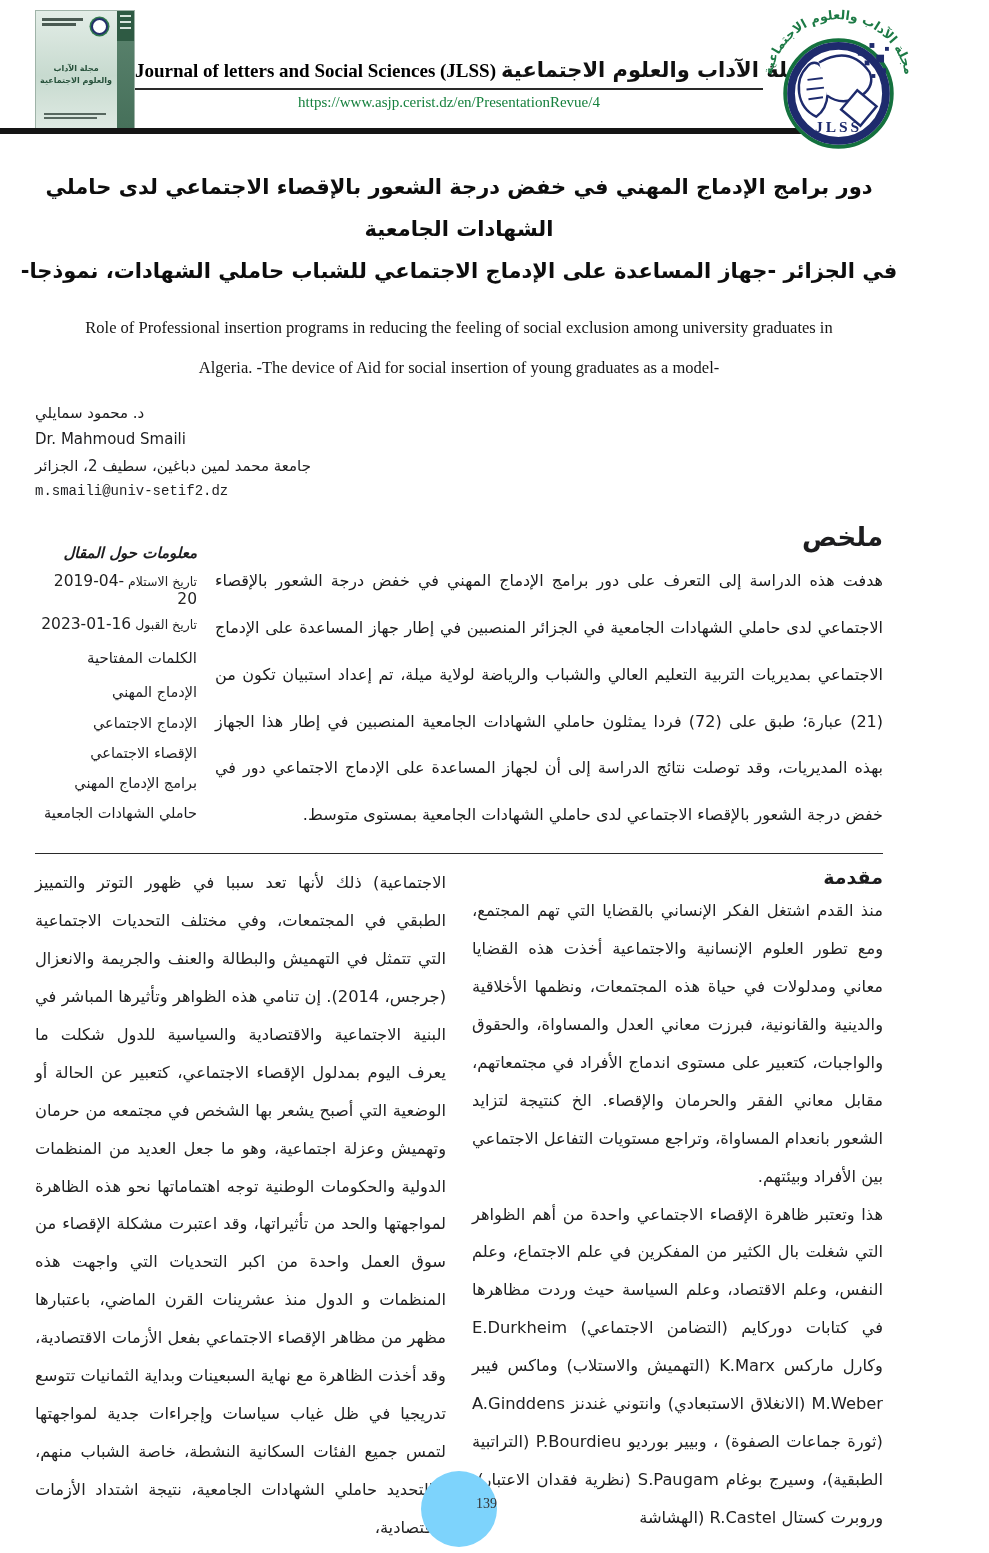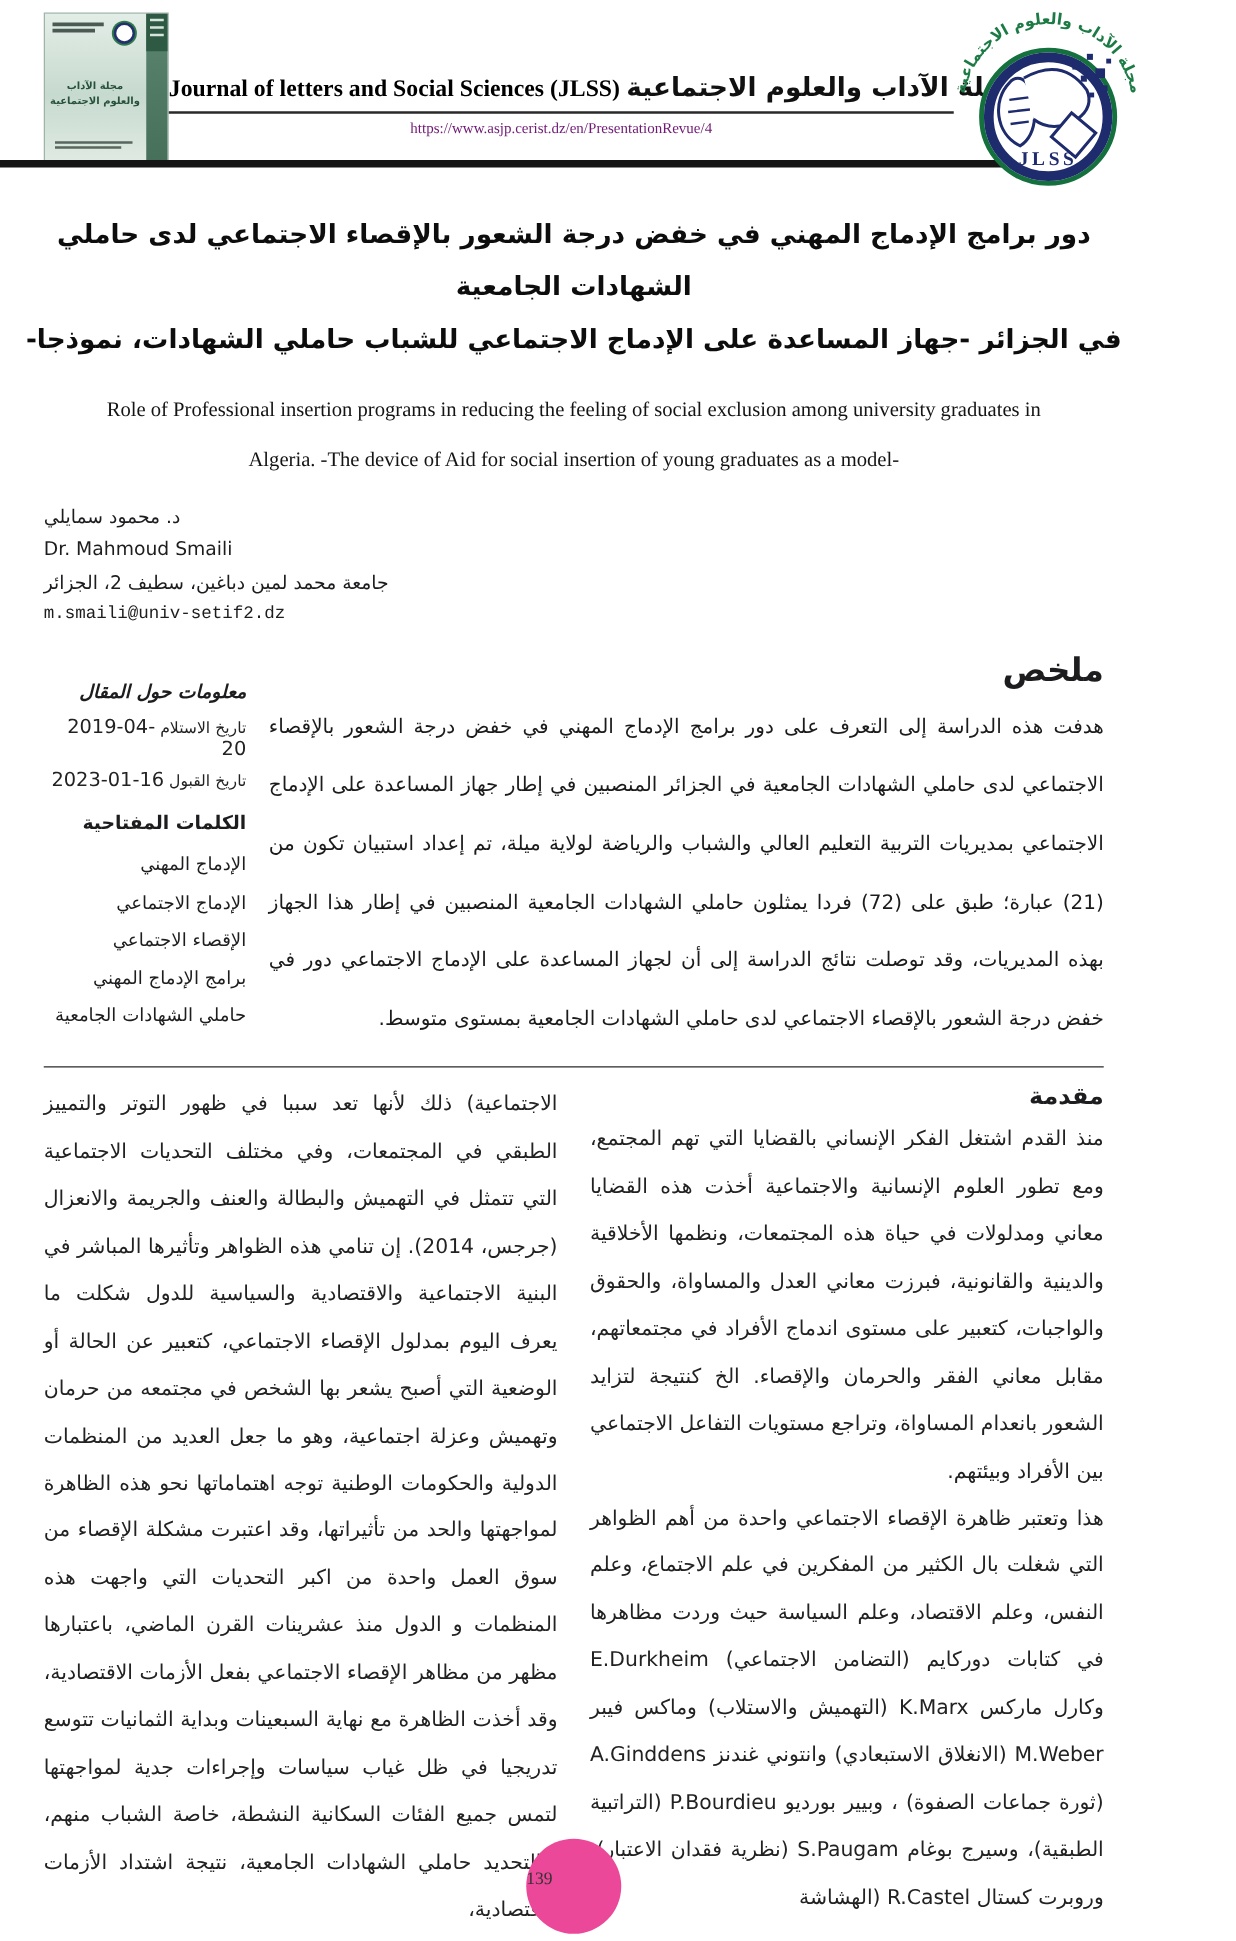--- a/index.html
+++ b/index.html
@@ -31,7 +31,7 @@
   .jt-en{font-family:"Liberation Serif",serif;font-weight:bold;font-size:19px;color:#000000;}
   .jt-ar{font-weight:bold;font-size:21px;color:#111;margin-right:6px;}
   .thin-rule{height:2px;background:#2a2a2a;margin:6px 0 4px 0;}
-  .url{font-family:"Liberation Serif",serif;font-size:12px;color:#701a75;}
+  .url{font-family:"Liberation Serif",serif;font-size:15px;color:#15803d;}
 
   .thick-bar{position:absolute;left:0;top:128px;width:848px;height:6px;background:#151515;}
 

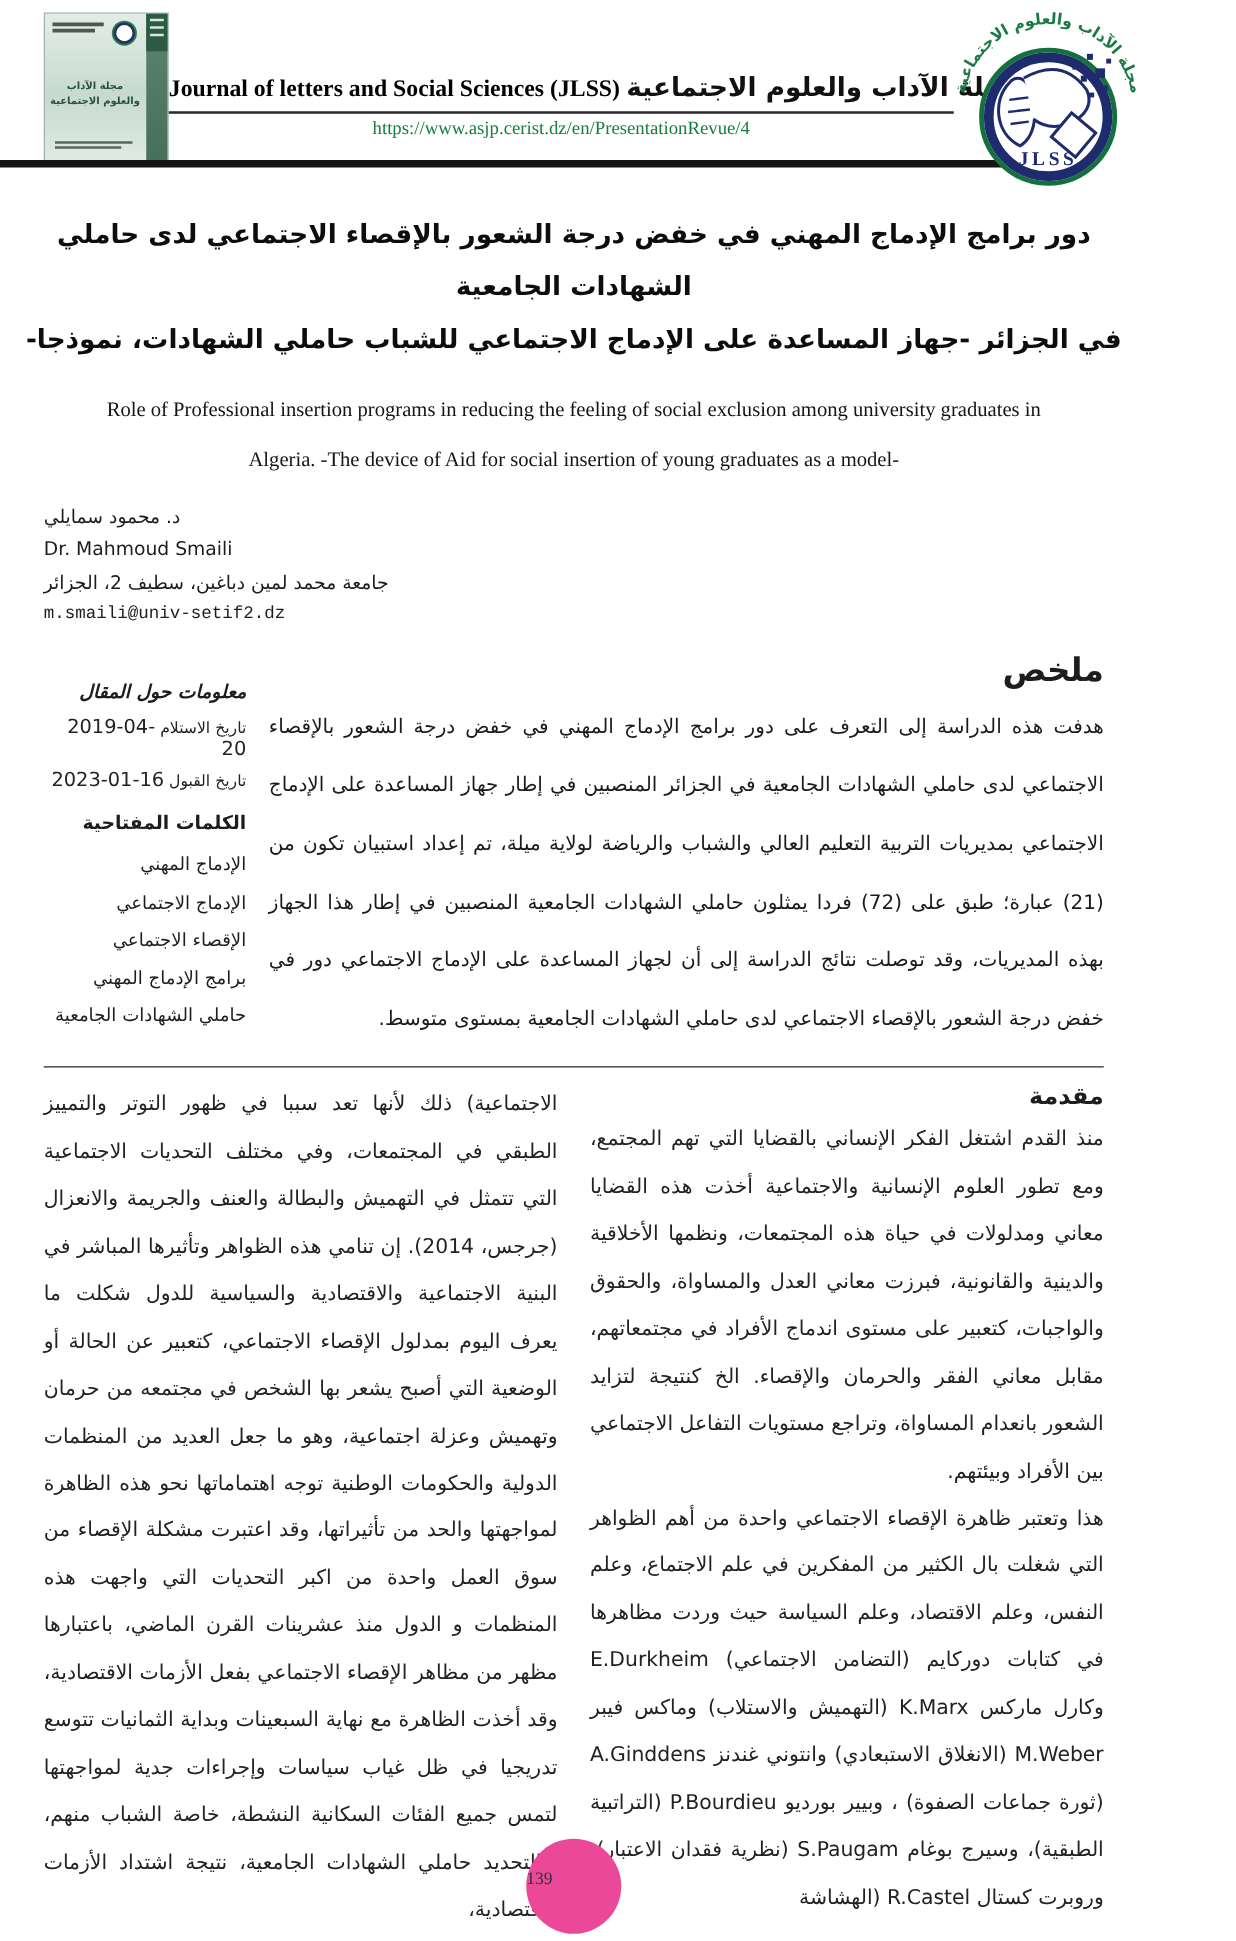--- a/index.html
+++ b/index.html
@@ -59,7 +59,7 @@
   .sidebar .h{font-weight:bold;font-size:15px;margin-bottom:10px;font-style:italic;}
   .sidebar .date-line{font-size:12.5px;margin-bottom:7px;color:#222;}
   .sidebar .date-line bdo{font-size:15.5px;}
-  .sidebar .h2{font-weight:bold;font-size:15px;margin:16px 0 10px 0;}
+  .sidebar .h2{font-weight:normal;font-size:15px;margin:16px 0 10px 0;}
   .sidebar .kw{font-size:14.5px;line-height:2.08;}
 
   .rule{border:none;border-top:1.6px solid #2a2a2a;margin:14px 35px 0 35px;}

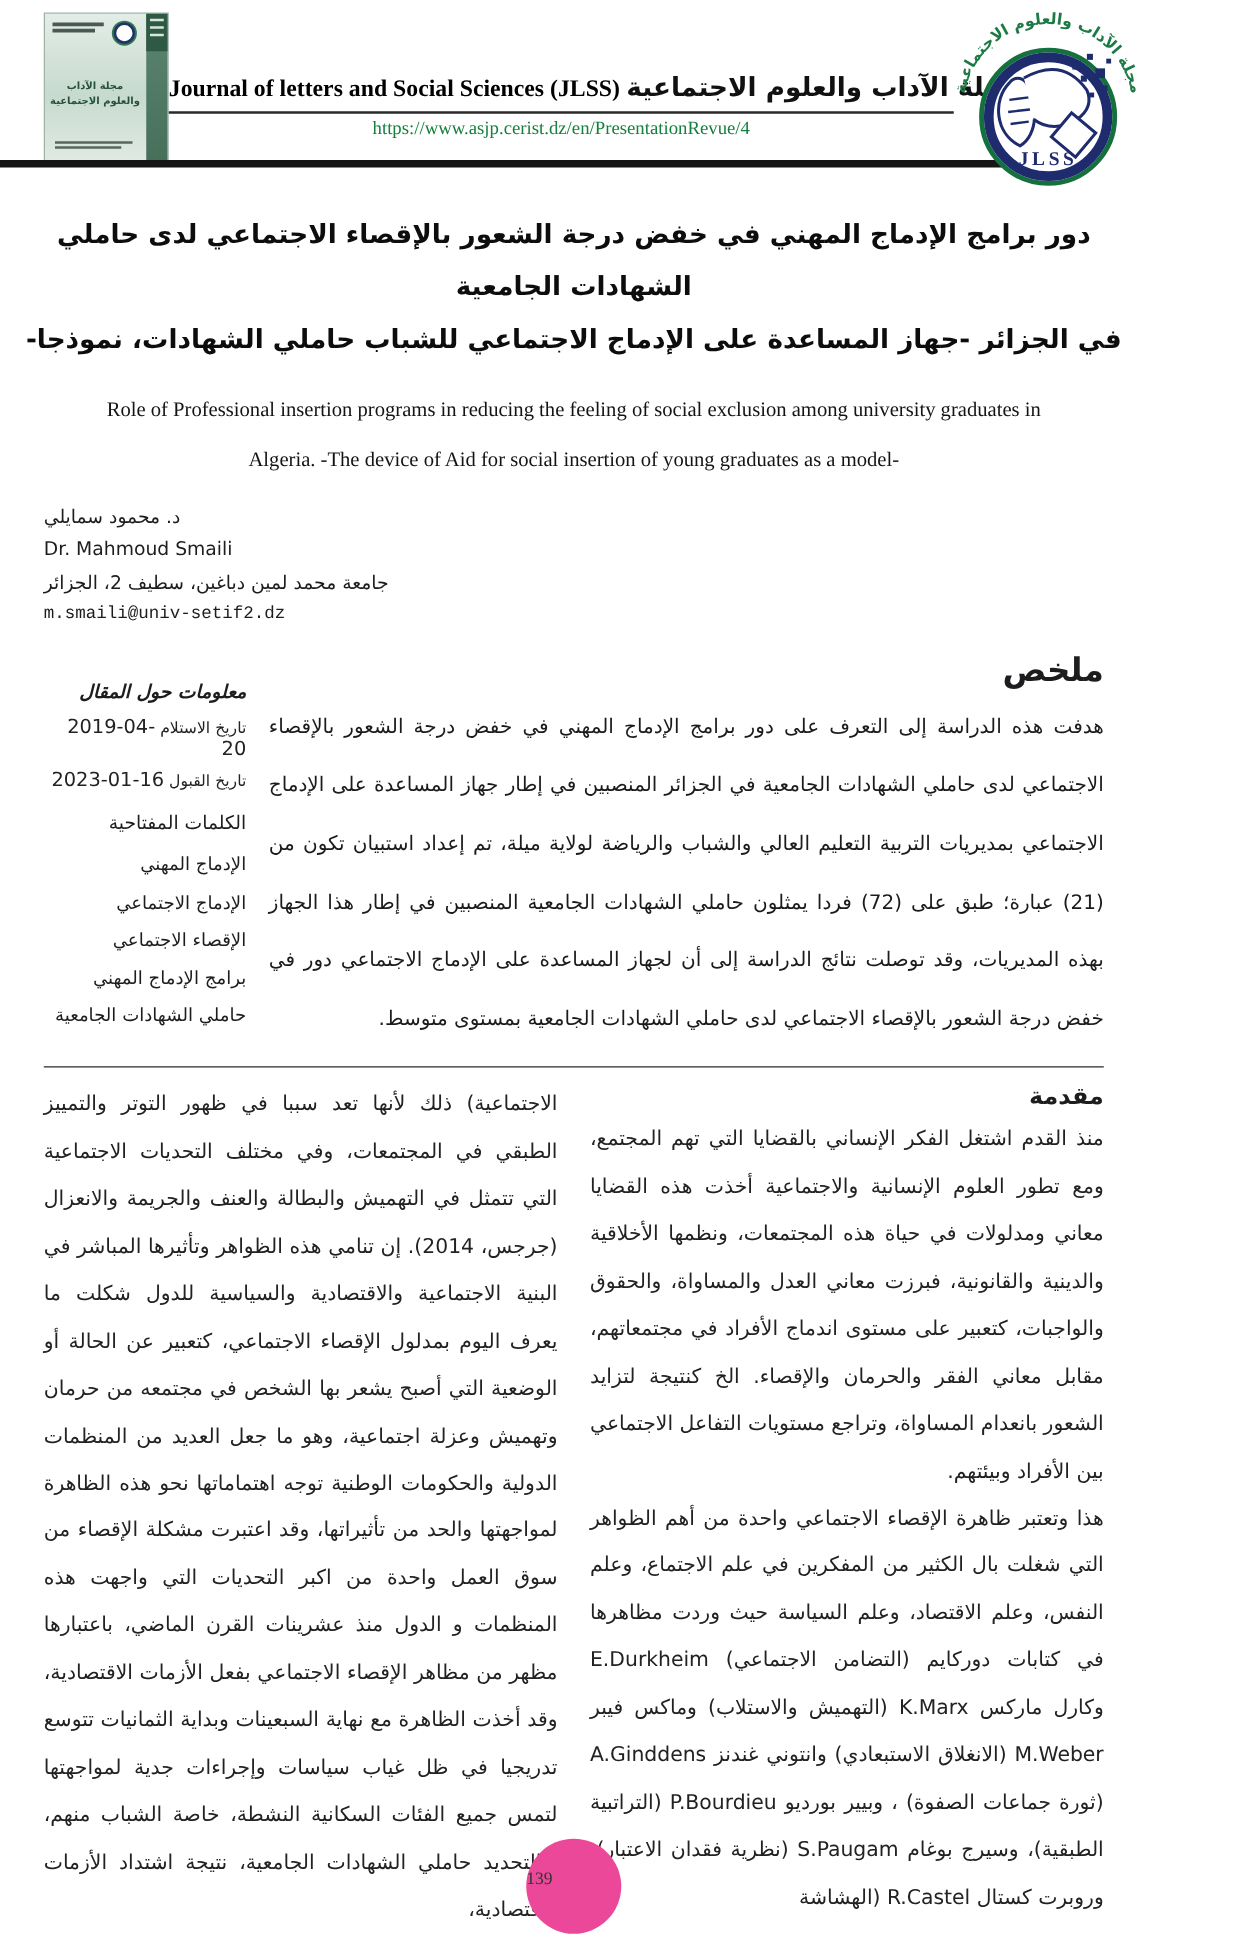--- a/index.html
+++ b/index.html
@@ -72,8 +72,8 @@
 
   
   .pagenum{position:absolute;left:50%;transform:translateX(-50%);bottom:6px;
-           width:76px;height:76px;border-radius:50%;background:#ec4899;
-           display:flex;align-items:center;justify-content:flex-start;
+           width:76px;height:76px;border-radius:50%;background:#7dd3fc;
+           display:flex;align-items:center;justify-content:flex-end;
            font-family:"Liberation Serif",serif;font-size:14px;color:#333;
            padding-bottom:10px;box-sizing:border-box;}
 </style>

